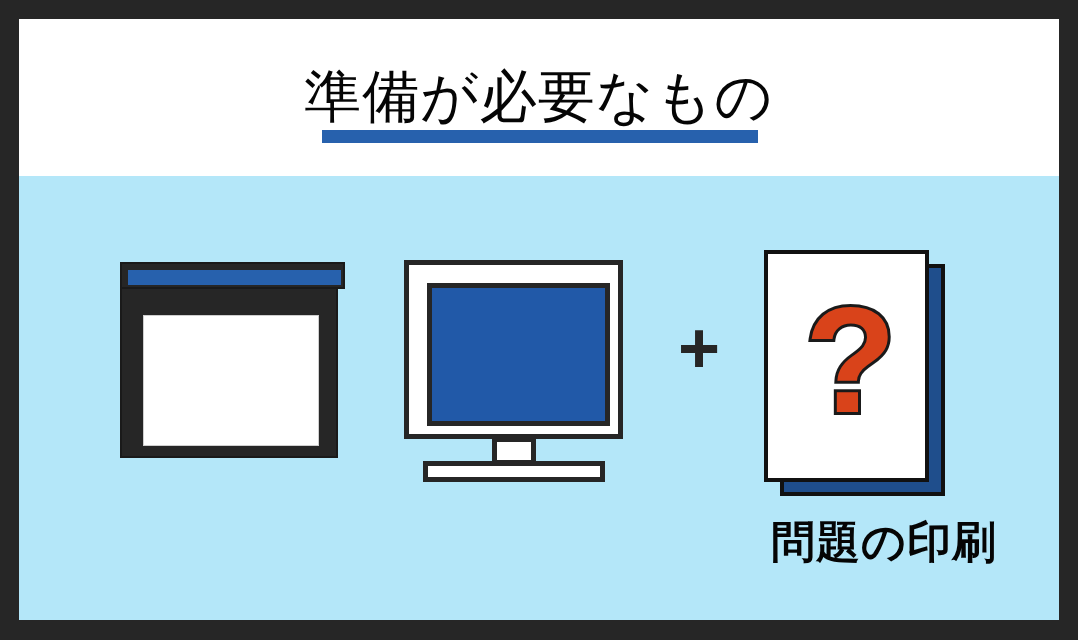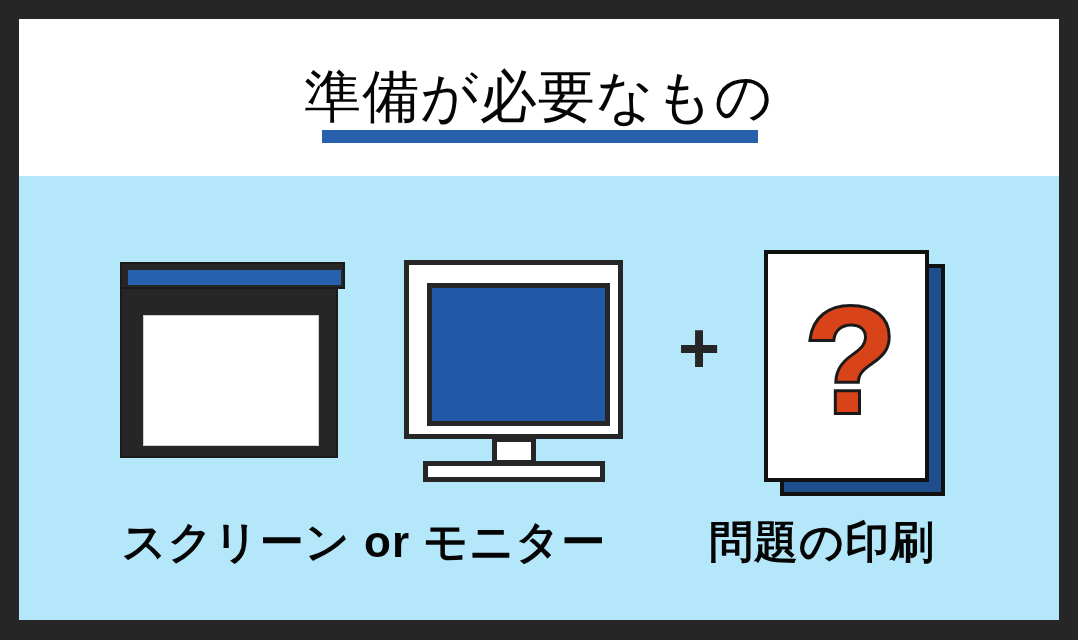--- a/index.html
+++ b/index.html
@@ -296,7 +296,6 @@
           </div>
         </div>
 
-        <div class="caption caption-left">スクリーン or モニター</div>
         <div class="caption caption-right">問題の印刷</div>
 
       </div>

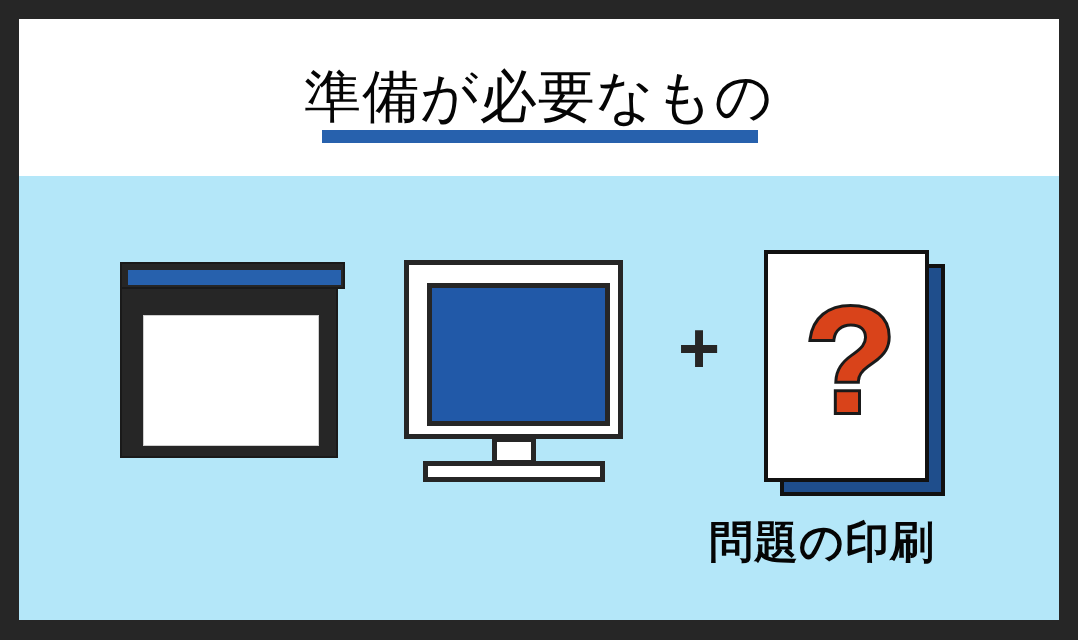--- a/index.html
+++ b/index.html
@@ -255,6 +255,7 @@
     left: 690px;
     top: 340px;
     width: 350px;
+    text-align: center;
   }
 </style>
 </head>

